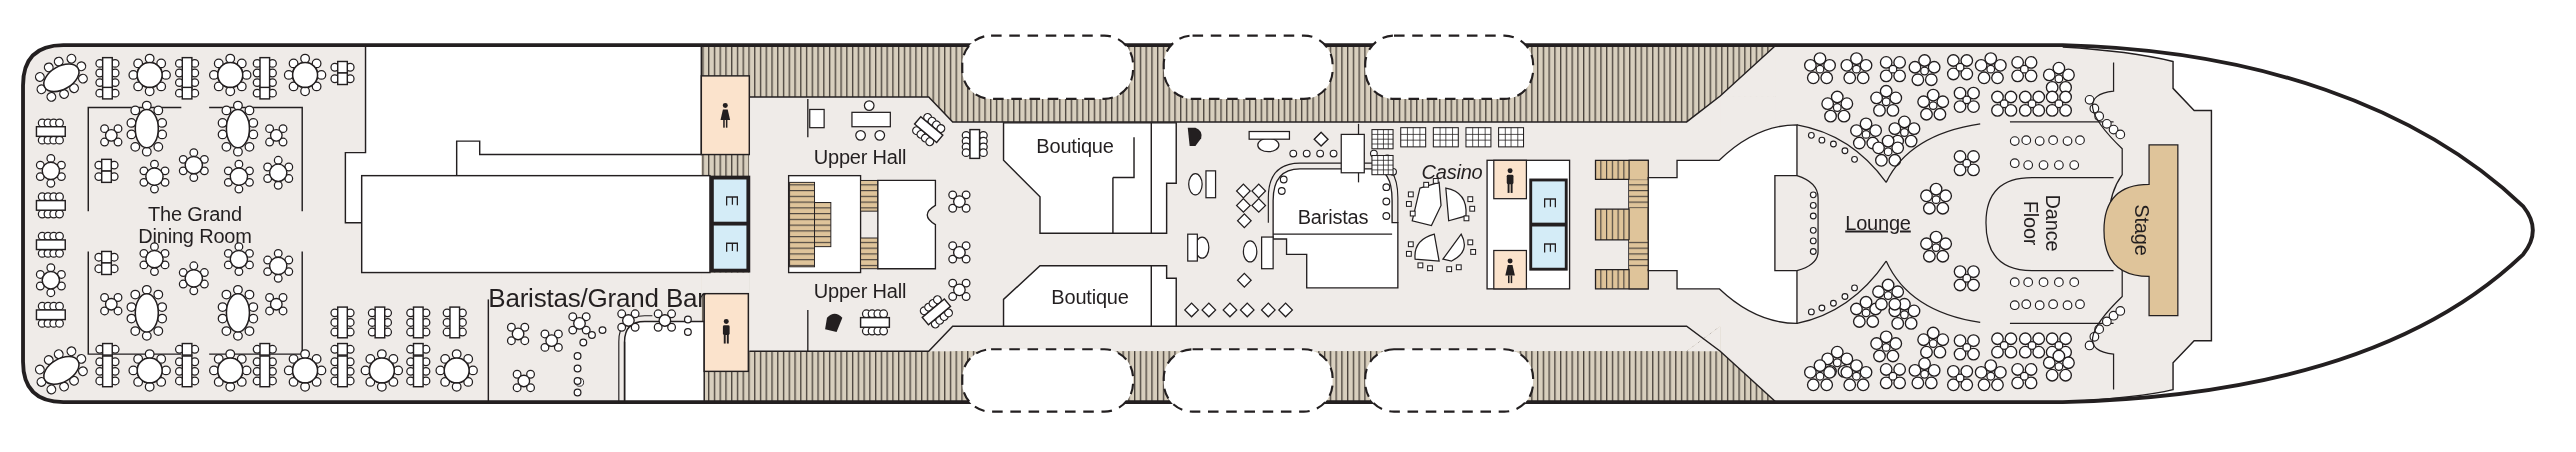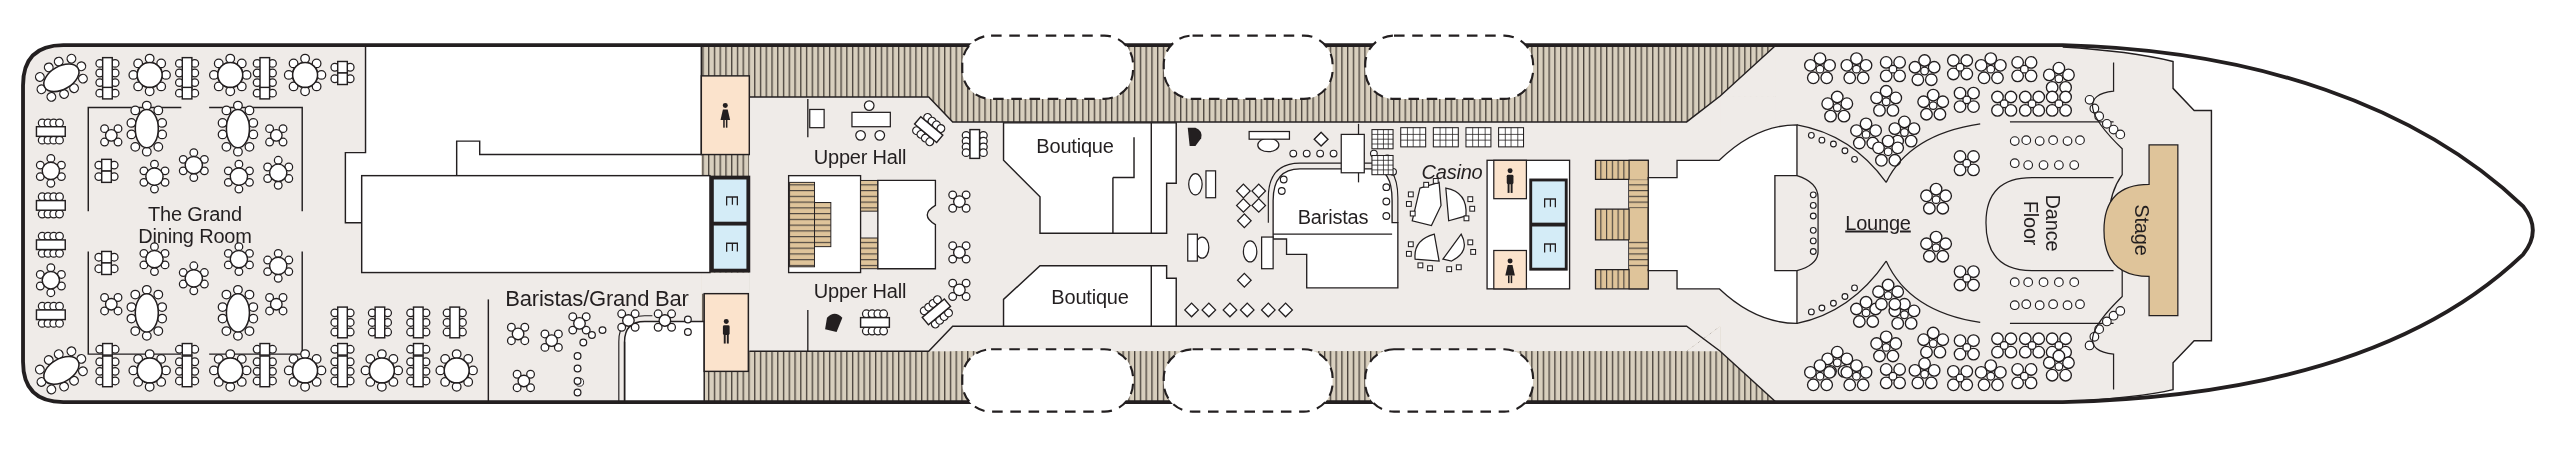--- a/index.html
+++ b/index.html
@@ -6,7 +6,7 @@
   body { width: 2576px; height: 453px; overflow: hidden; position: relative; font-family: "Liberation Sans", "DejaVu Sans", sans-serif; }
   #plan { position: absolute; left: 0; top: 0; width: 2576px; height: 453px; }
   .lbl { position: absolute; color: #231f20; font-size: 20px; line-height: 21px; white-space: nowrap; transform: translate(-50%, -50%); text-align: center; letter-spacing: -0.2px; }
-  .lbl.small { font-size: 22px; }
+  .lbl.small { font-size: 26px; }
   .lbl.rot { transform: translate(-50%, -50%) rotate(90deg); }
   .lbl.two { white-space: pre-line; line-height: 22px; }
   .venue { cursor: pointer; }

